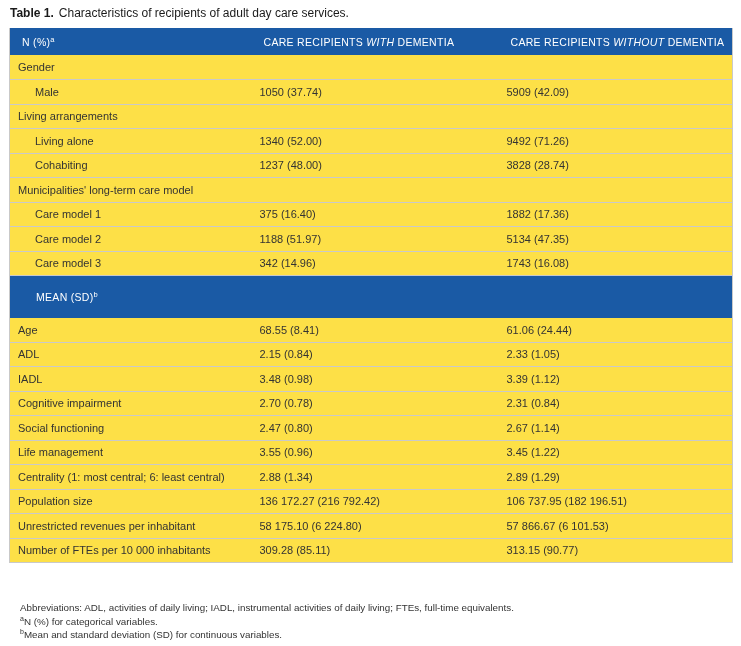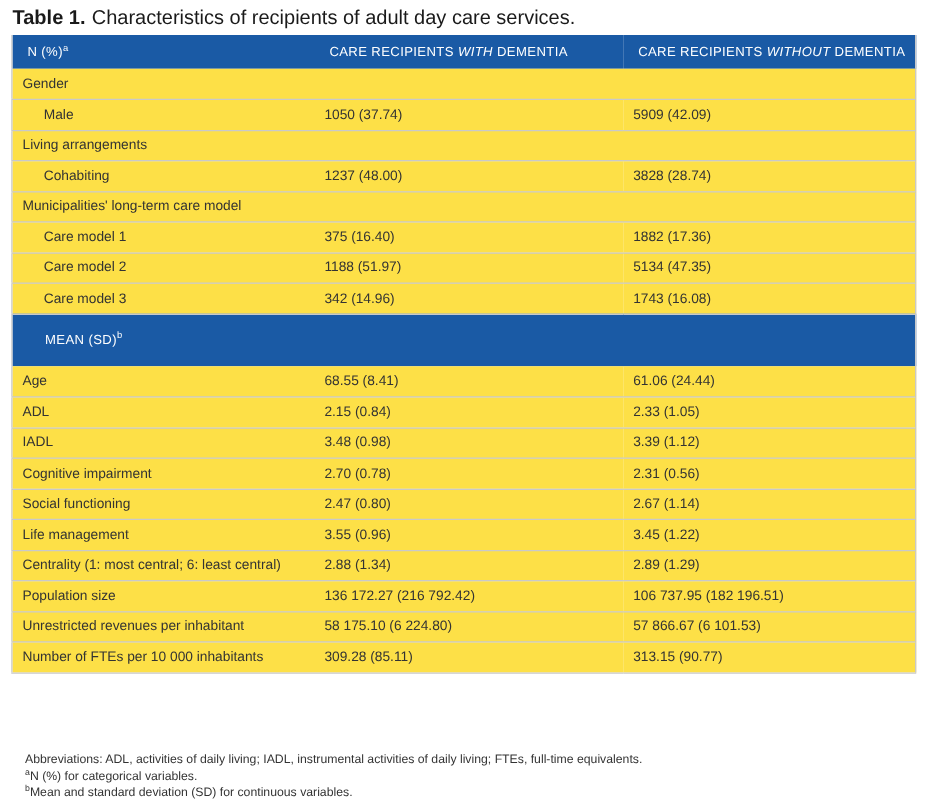--- a/index.html
+++ b/index.html
@@ -11,7 +11,7 @@
   }
   .page { position:absolute; inset:0; background:#fff; }
 
-  .title { position:absolute; left:10px; top:6px; font-size:16px; color:#1a1a1a; }
+  .title { position:absolute; left:10px; top:6px; font-size:12px; color:#1a1a1a; }
   .title .tbold { font-weight:bold; margin-right:5px; }
 
   table.char-table {

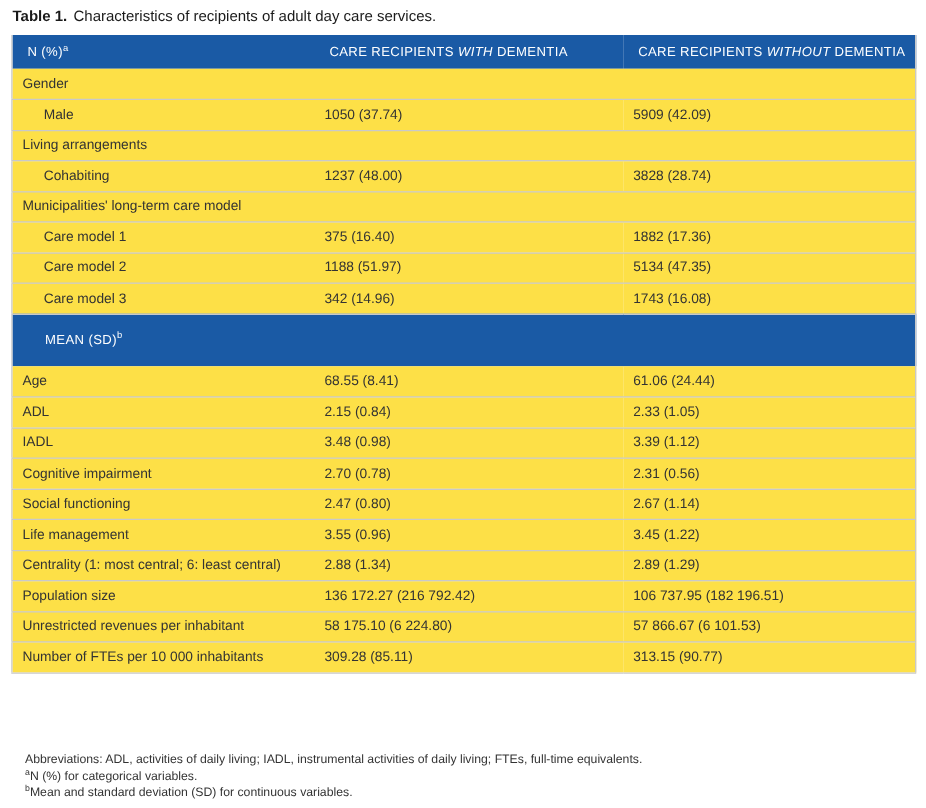--- a/index.html
+++ b/index.html
@@ -87,6 +87,11 @@
           <td colspan="3" class="lbl">Living arrangements</td>
         </tr>
       <tr class="item">
+        <td class="lbl">Living alone</td>
+        <td>1340 (52.00)</td>
+        <td>9492 (71.26)</td>
+      </tr>
+      <tr class="item">
         <td class="lbl">Cohabiting</td>
         <td>1237 (48.00)</td>
         <td>3828 (28.74)</td>

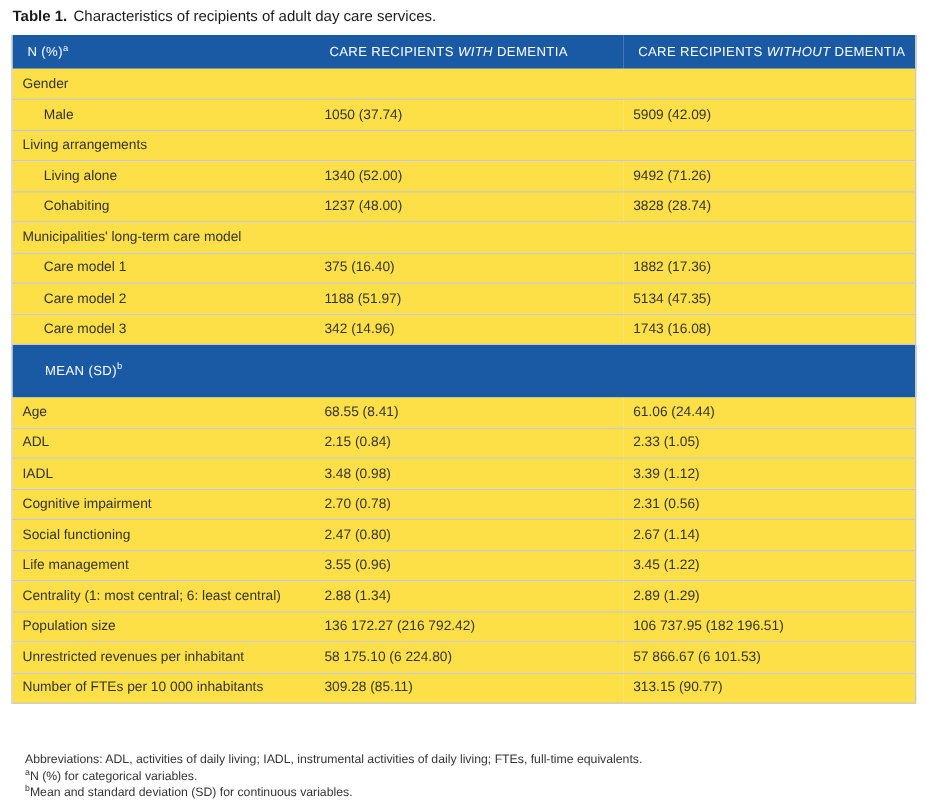--- a/index.html
+++ b/index.html
@@ -135,7 +135,7 @@
       <tr class="plain">
         <td class="lbl">Cognitive impairment</td>
         <td>2.70 (0.78)</td>
-        <td>2.31 (0.56)</td>
+        <td>2.31 (0.84)</td>
       </tr>
       <tr class="plain">
         <td class="lbl">Social functioning</td>

